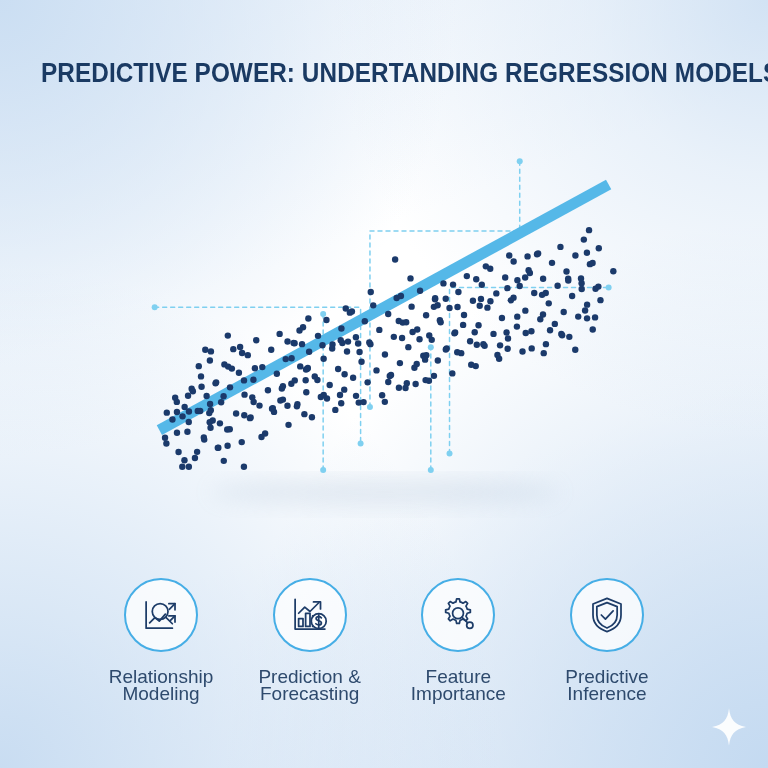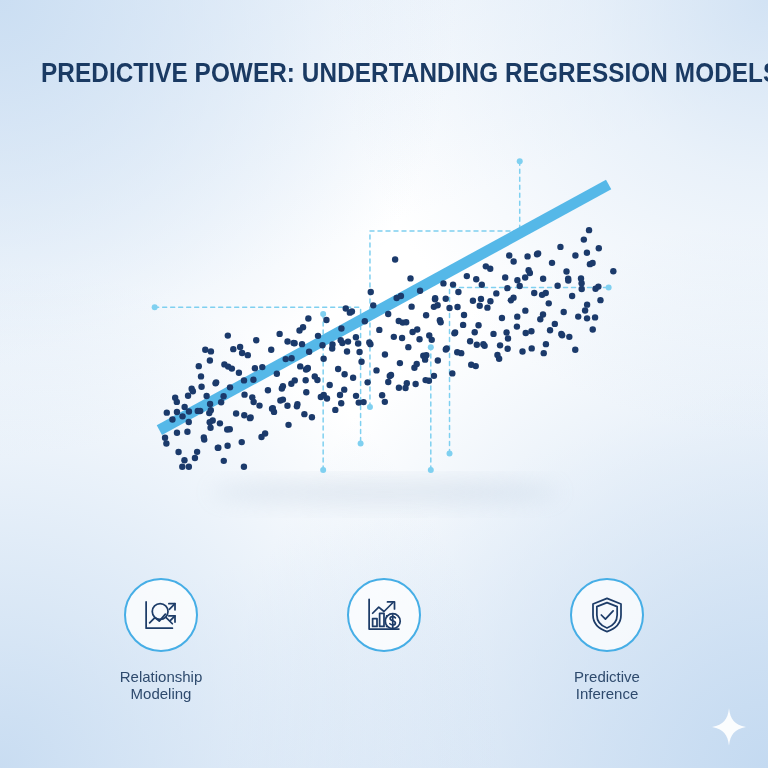--- a/index.html
+++ b/index.html
@@ -87,7 +87,7 @@
   .feature-label {
     margin-top: 16px;
     font-family: "Liberation Sans", sans-serif;
-    font-size: 15px;
+    font-size: 19px;
     line-height: 17px;
     color: #2e4a6d;
     text-align: center;

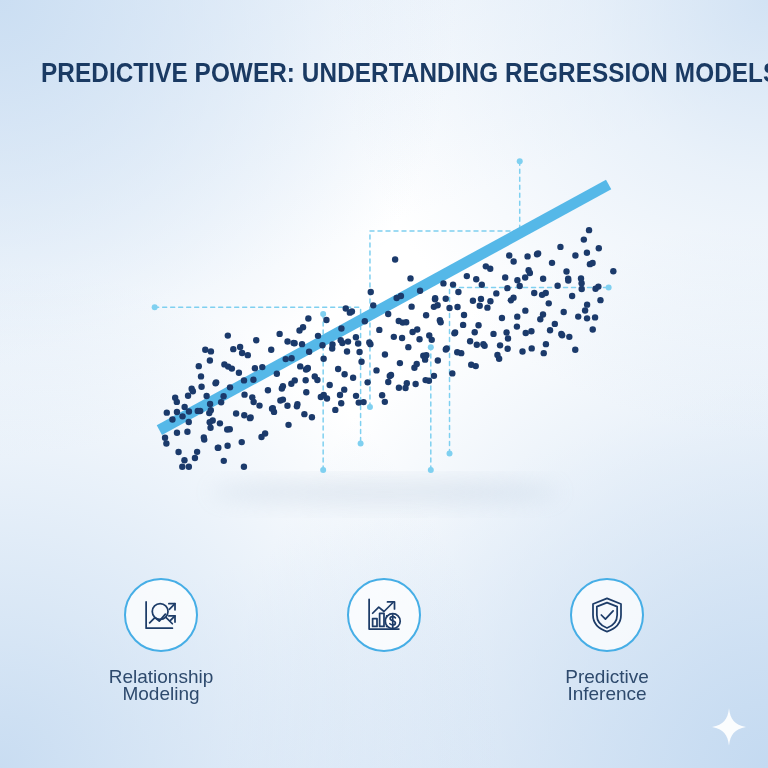--- a/index.html
+++ b/index.html
@@ -487,6 +487,8 @@
           <line x1="34" y1="23.8" x2="34" y2="38.2"></line>
         </svg>
       </div>
+      <div class="feature-label">Prediction &amp;
+Forecasting</div>
     </div>
 
 

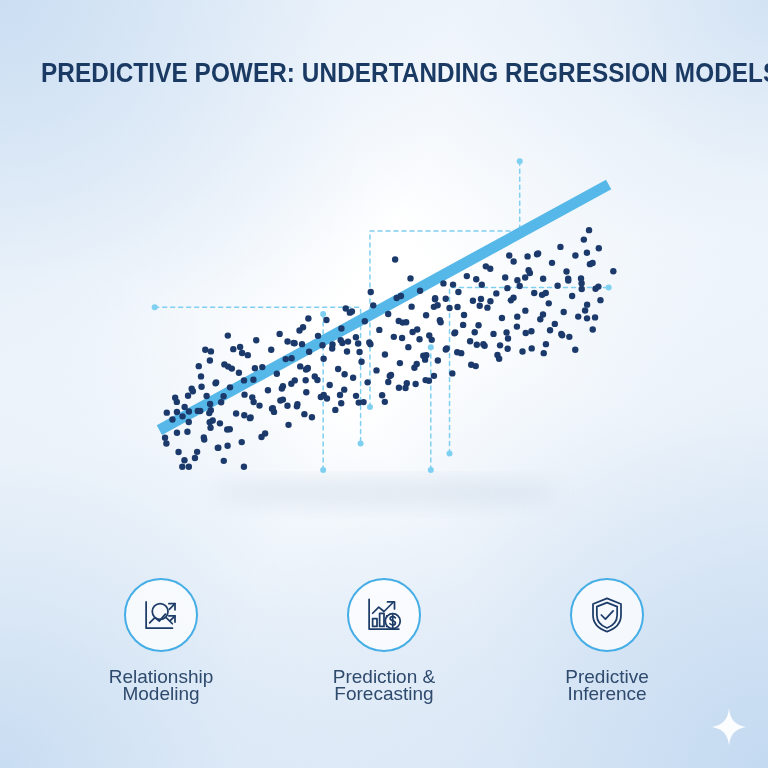--- a/index.html
+++ b/index.html
@@ -491,6 +491,18 @@
 Forecasting</div>
     </div>
 
+    <div class="feature">
+      <div class="icon-circle">
+        <svg width="42" height="42" viewBox="0 0 48 48" fill="none" stroke="#1d3c68" stroke-width="2" stroke-linecap="round" stroke-linejoin="round">
+          <path d="M22.5 5.5h3l.9 3.6a14 14 0 0 1 3.3 1.4l3.2-1.9 2.1 2.1-1.9 3.2a14 14 0 0 1 1.4 3.3l3.6.9v3l-3.6.9a14 14 0 0 1-1.4 3.3l1.9 3.2-2.1 2.1-3.2-1.9a14 14 0 0 1-3.3 1.4l-.9 3.6h-3l-.9-3.6a14 14 0 0 1-3.3-1.4l-3.2 1.9-2.1-2.1 1.9-3.2a14 14 0 0 1-1.4-3.3l-3.6-.9v-3l3.6-.9a14 14 0 0 1 1.4-3.3l-1.9-3.2 2.1-2.1 3.2 1.9a14 14 0 0 1 3.3-1.4z"></path>
+          <circle cx="24" cy="22" r="6.2"></circle>
+          <line x1="28.6" x2="34.5" y1="26.6" y2="32.5"></line>
+          <circle cx="37.5" cy="35.6" r="3.6"></circle>
+        </svg>
+      </div>
+      <div class="feature-label">Feature
+Importance</div>
+    </div>
 
     <div class="feature">
       <div class="icon-circle">

